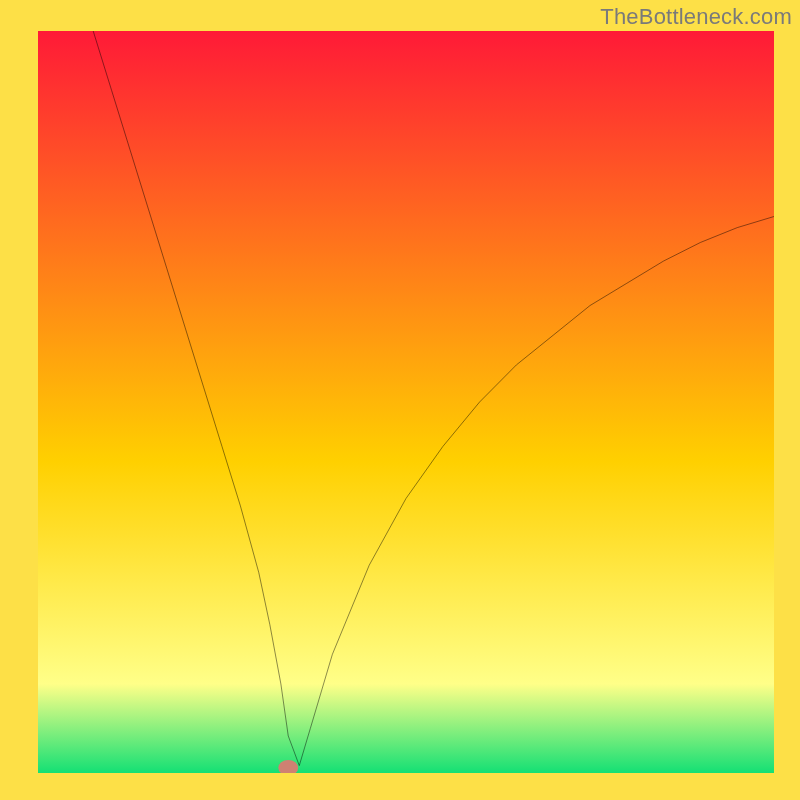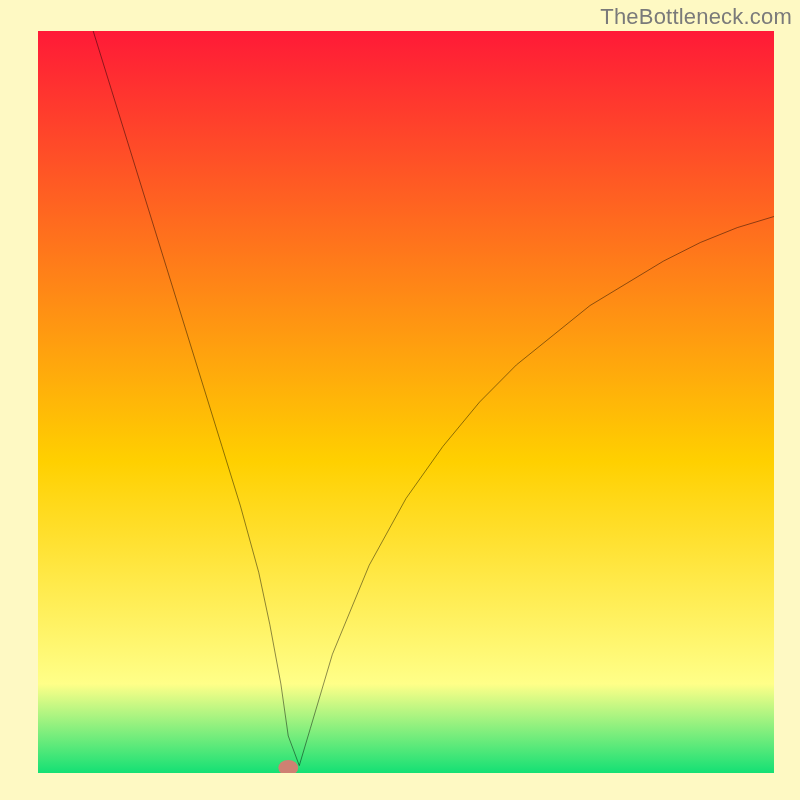--- a/index.html
+++ b/index.html
@@ -15,7 +15,7 @@
     position: relative;
     width: 800px;
     height: 800px;
-    background: #fef9c3;
+    background: #fde047;
   }
   .attribution {
     position: absolute;

